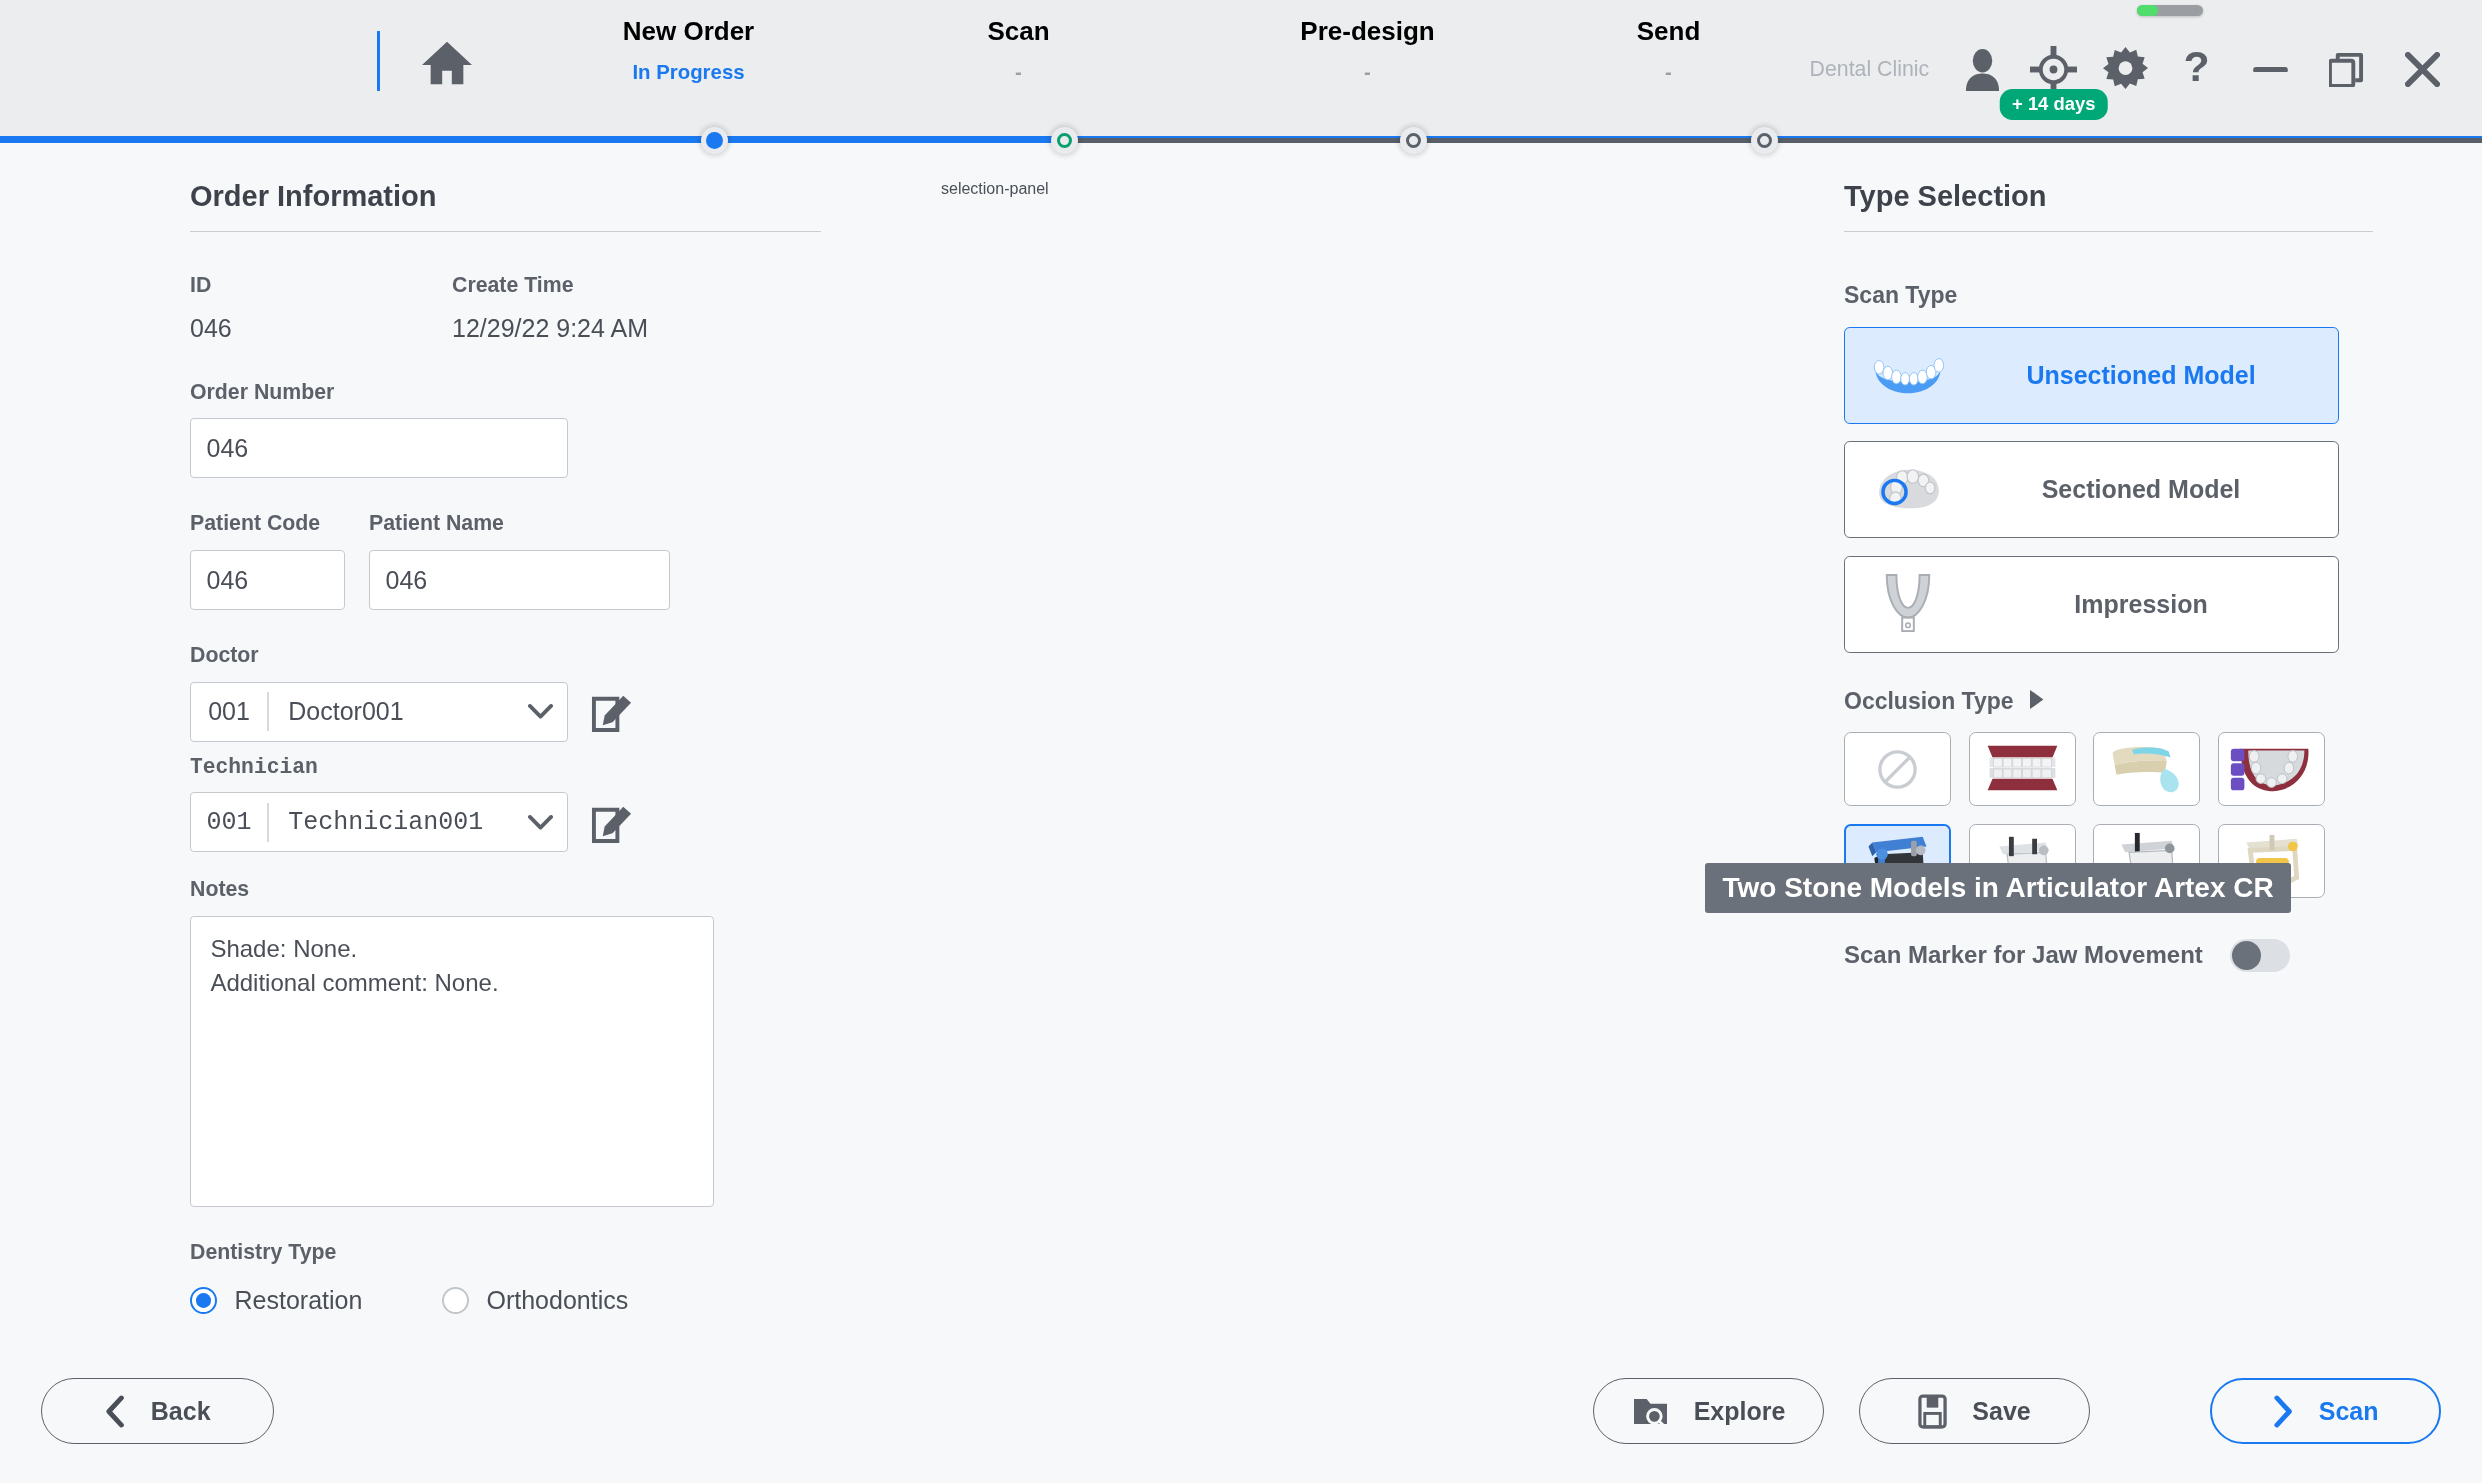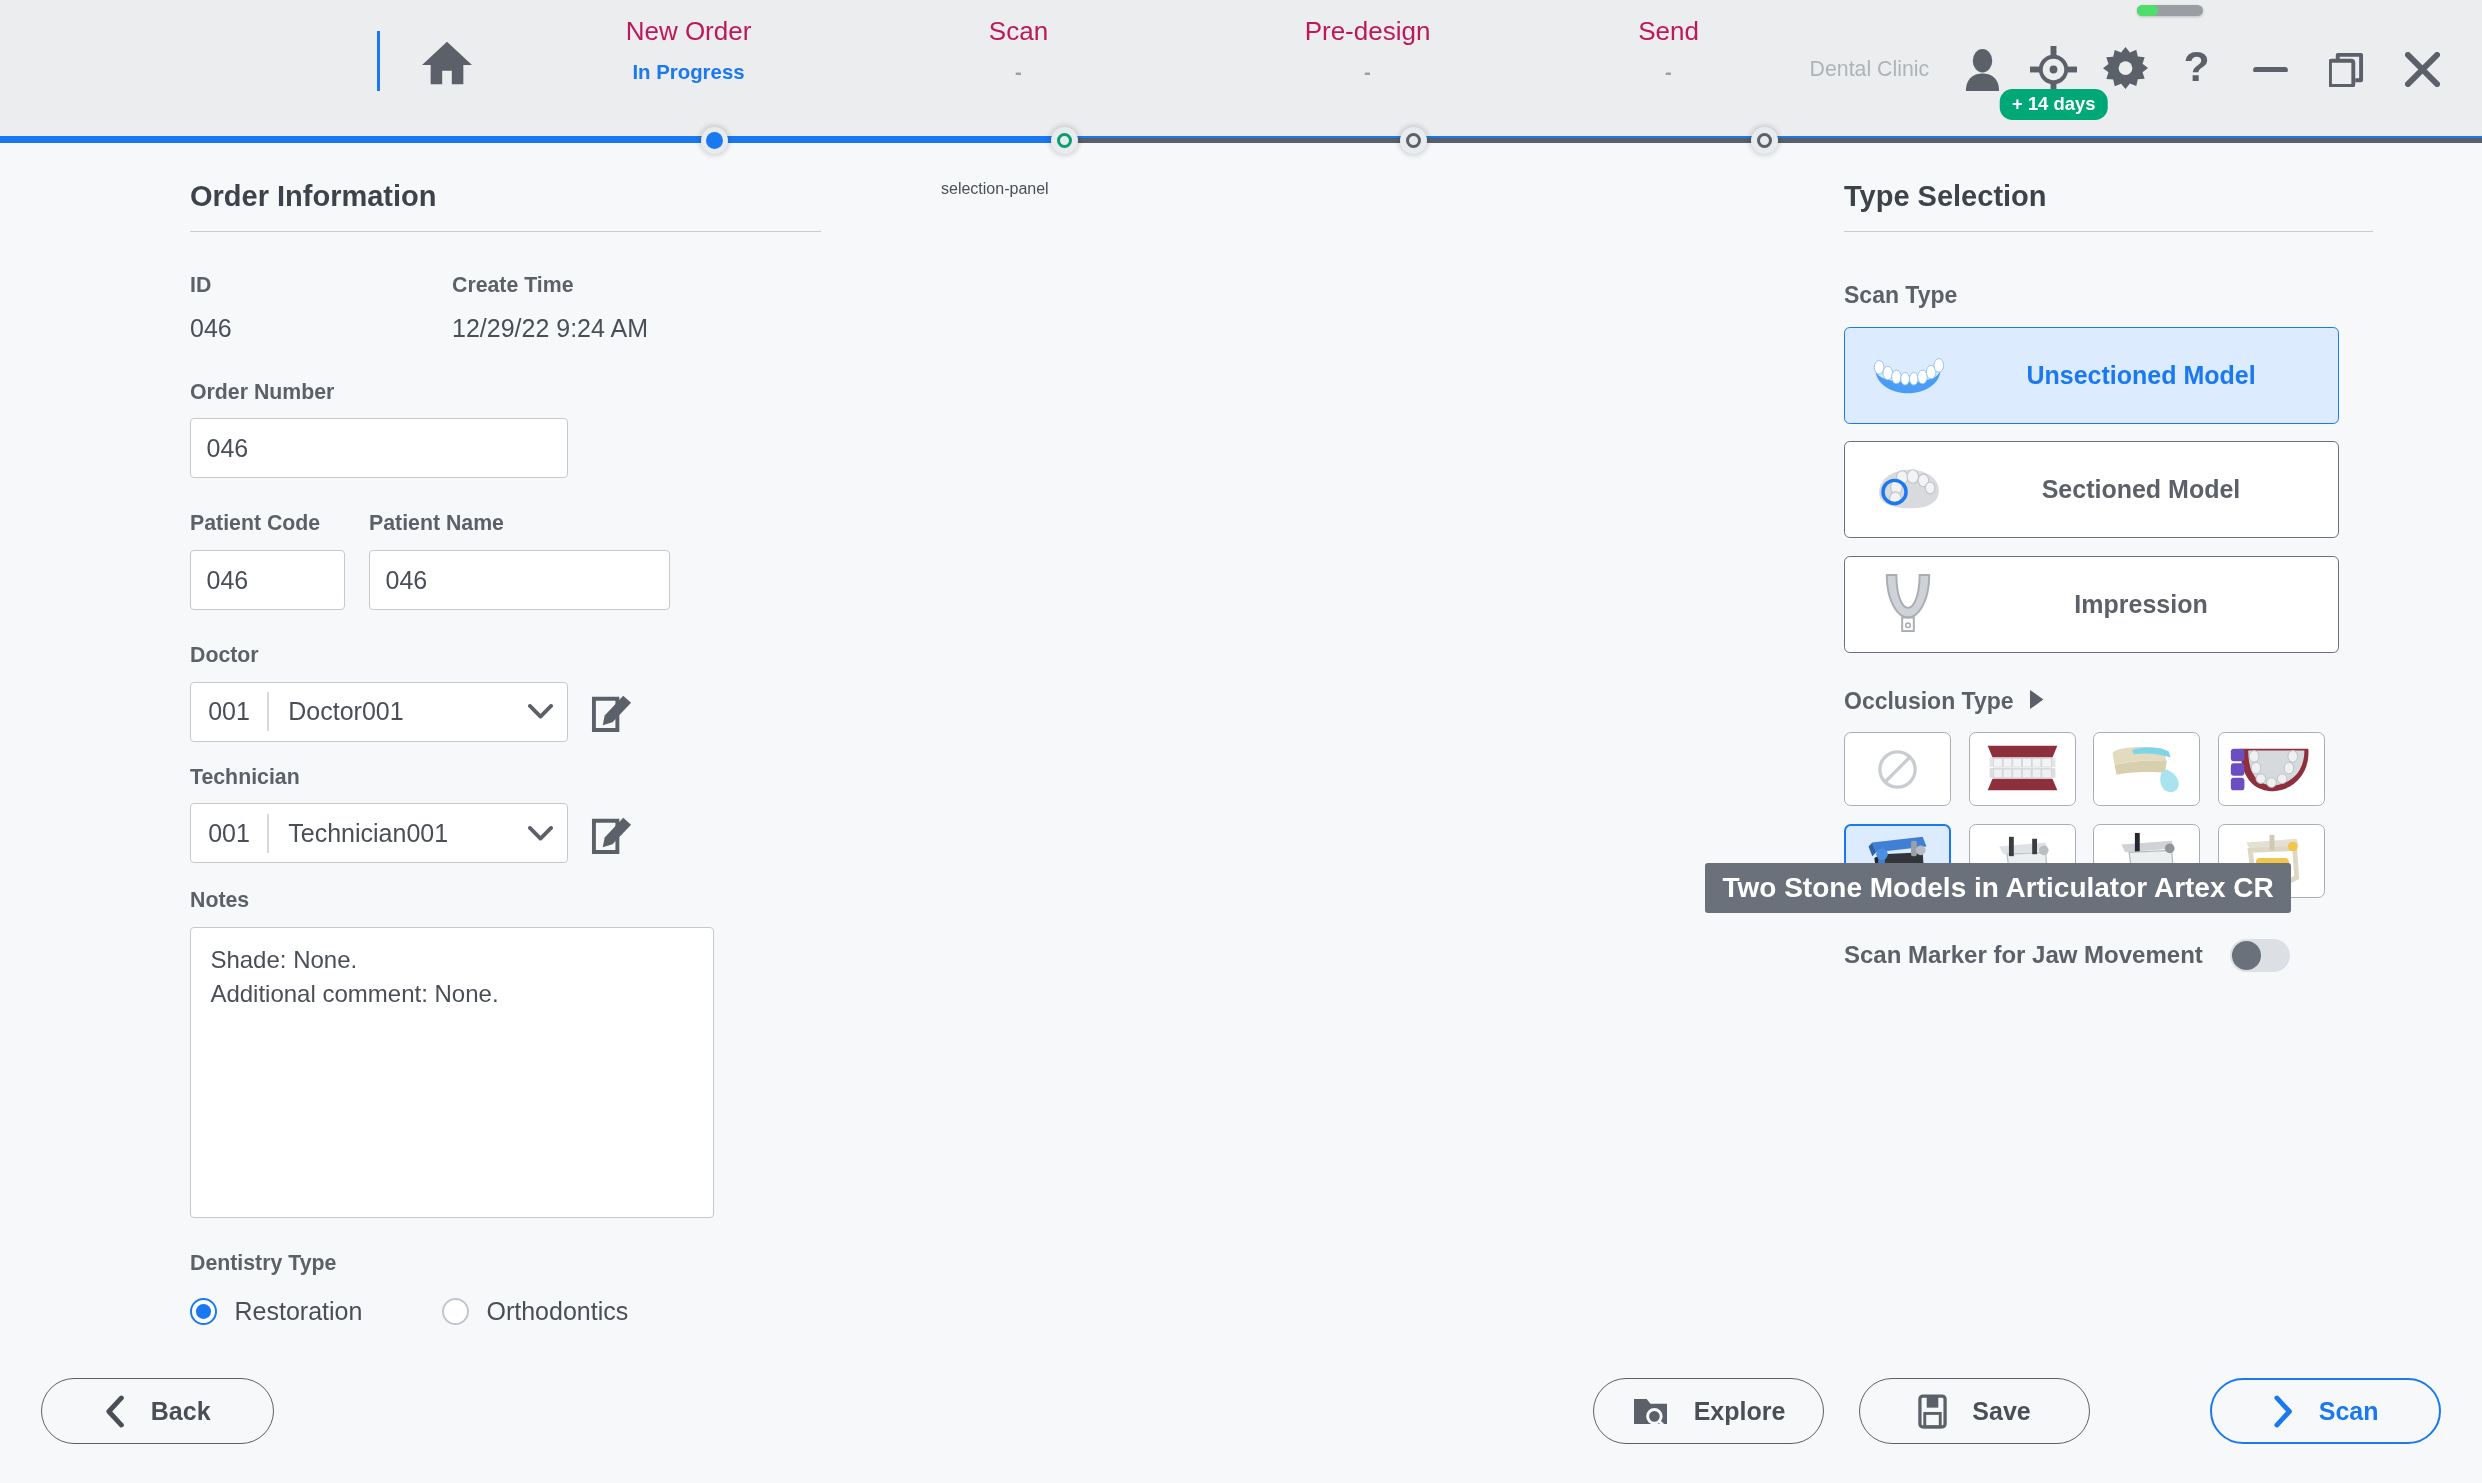--- a/index.html
+++ b/index.html
@@ -46,7 +46,7 @@
   .step {
     position: absolute; top: 0; width: 291px; text-align: center;
   }
-  .step-title { font-size: 26px; font-weight: normal; color: #be185d; }
+  .step-title { font-size: 26px; font-weight: bold; color: #000000; }
   .step-sub { font-size: 20.4px; font-weight: bold; color: #9aa0a8; margin-top: 14.6px; }
   .step-sub.active { color: #1a79f0; }
 

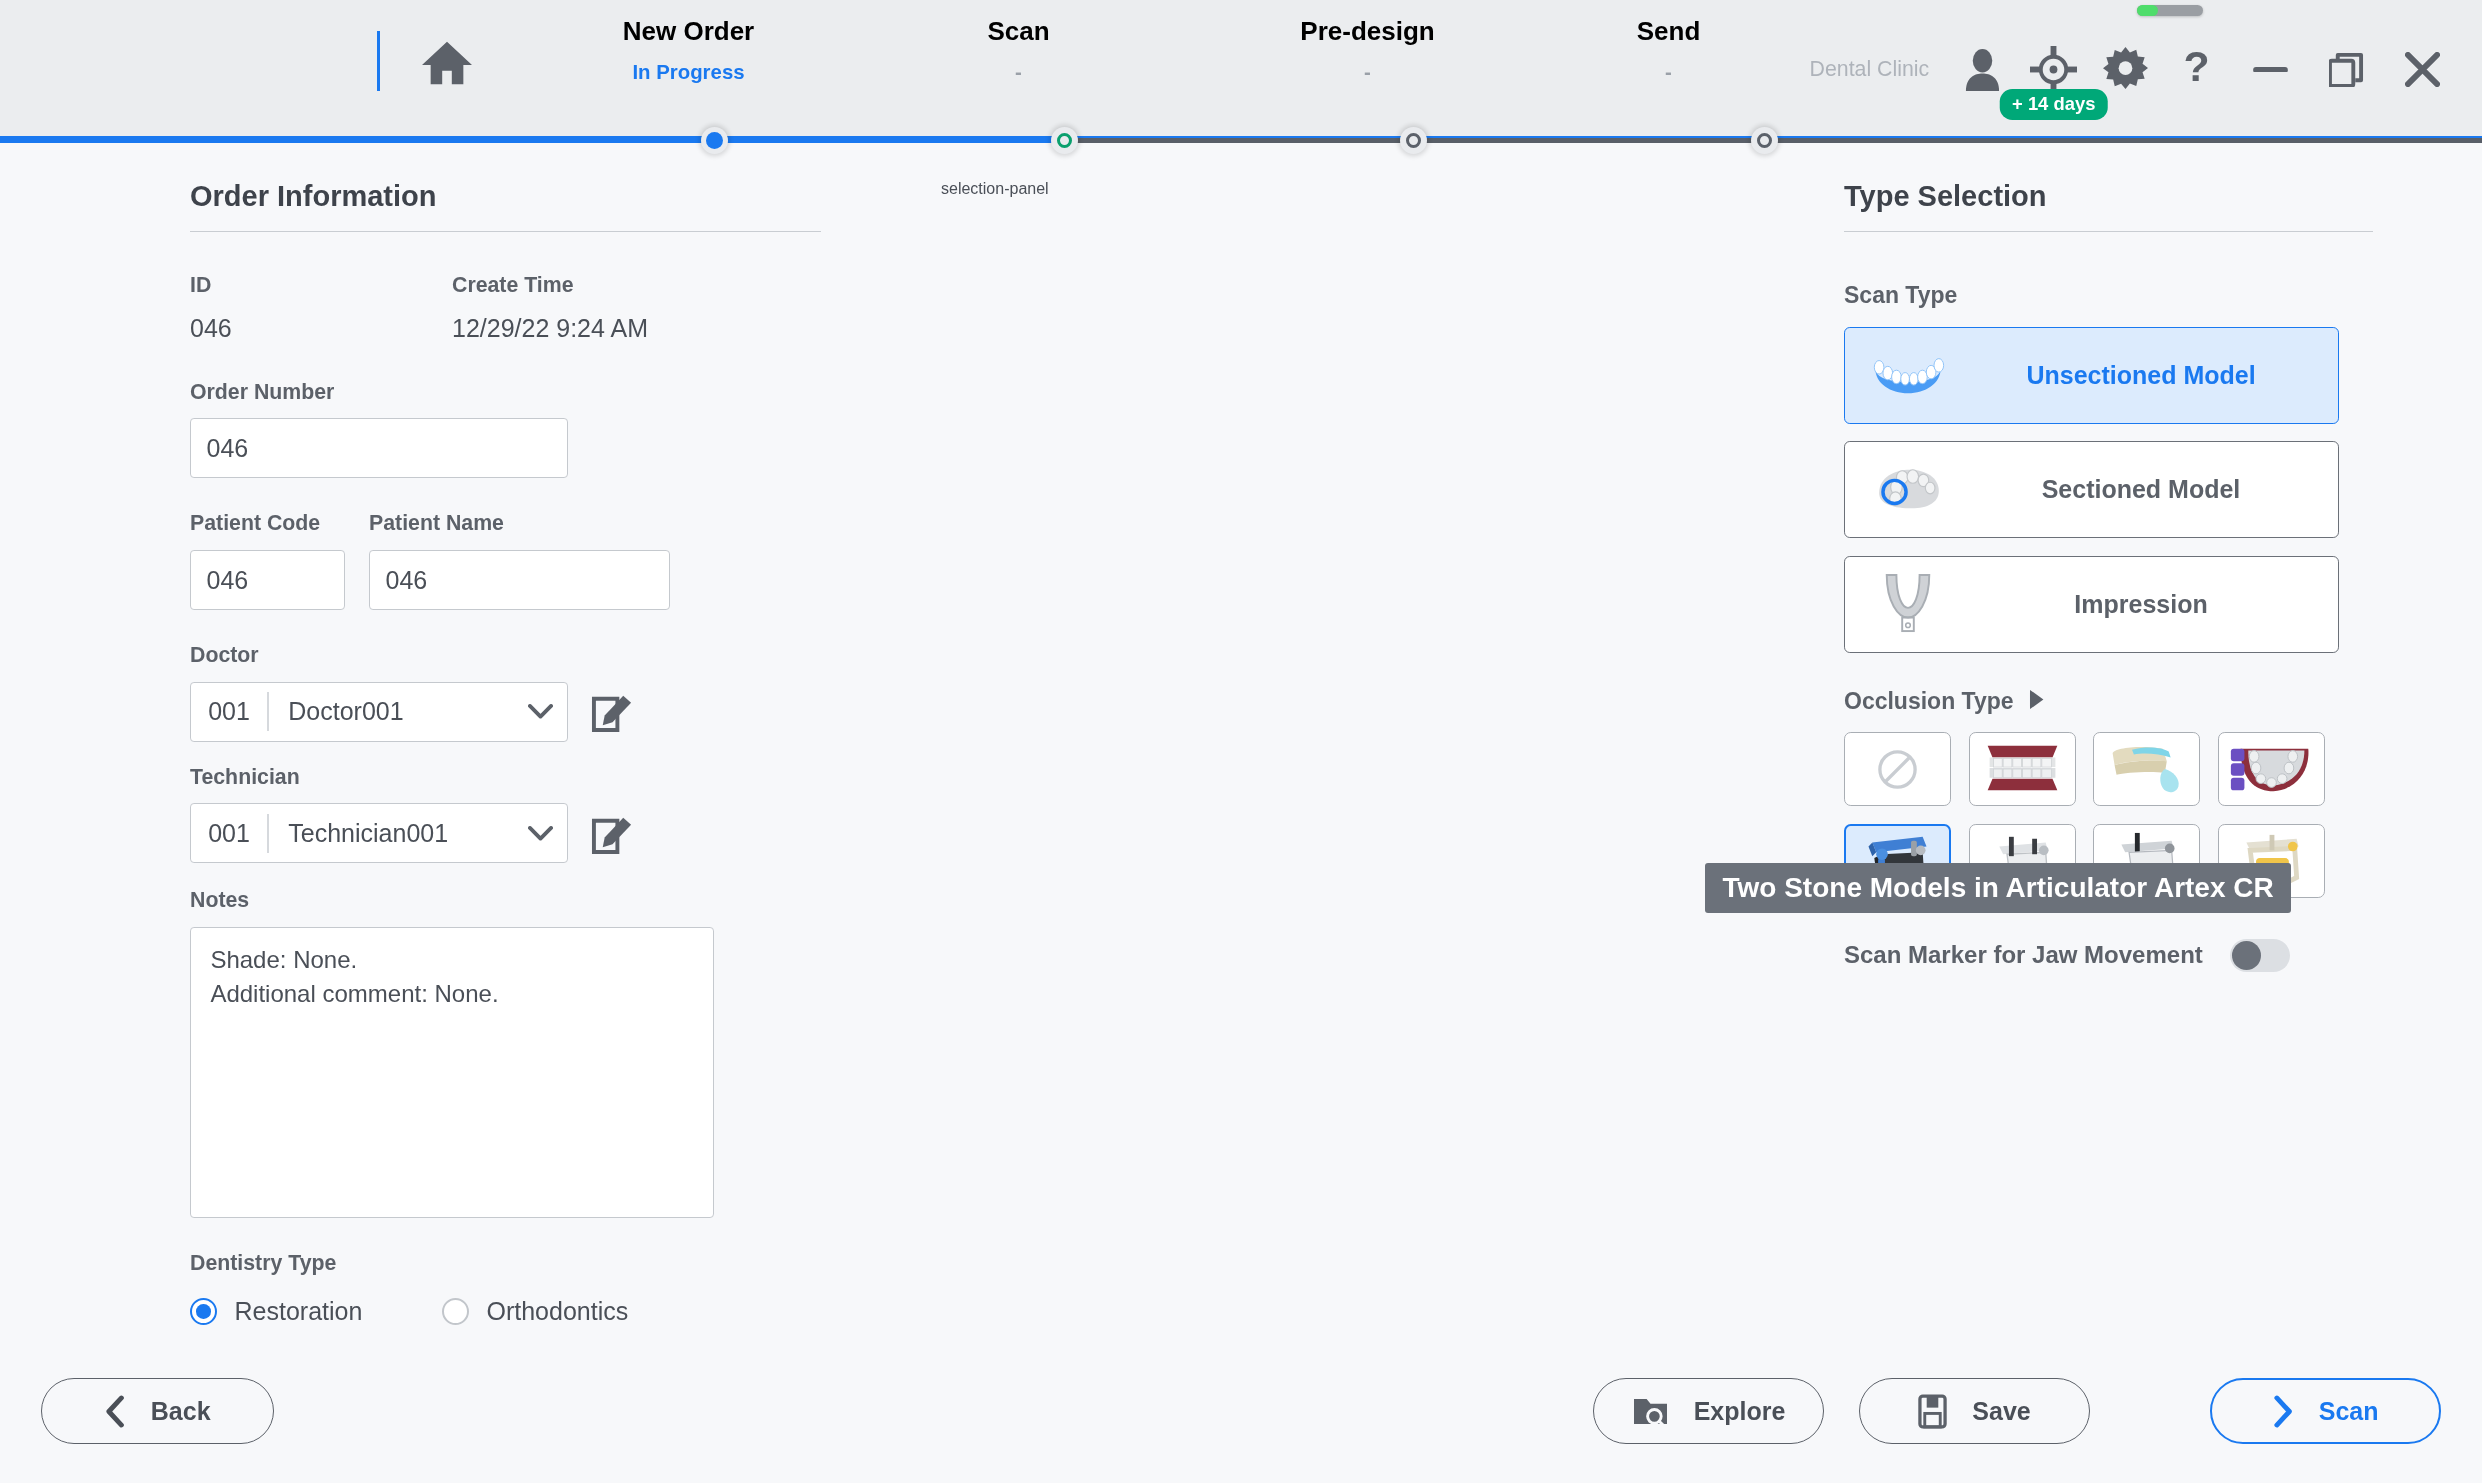--- a/index.html
+++ b/index.html
@@ -341,7 +341,7 @@
     </div>
   </div>
 
-  <div style="margin-top:23px;">
+  <div style="margin-top:13px;font-family:Liberation Mono, monospace;">
     <div class="fld-label">Technician</div>
     <div style="display:flex; align-items:center; margin-top:13.6px;">
       <div class="sel-box" style="width:378px;">

